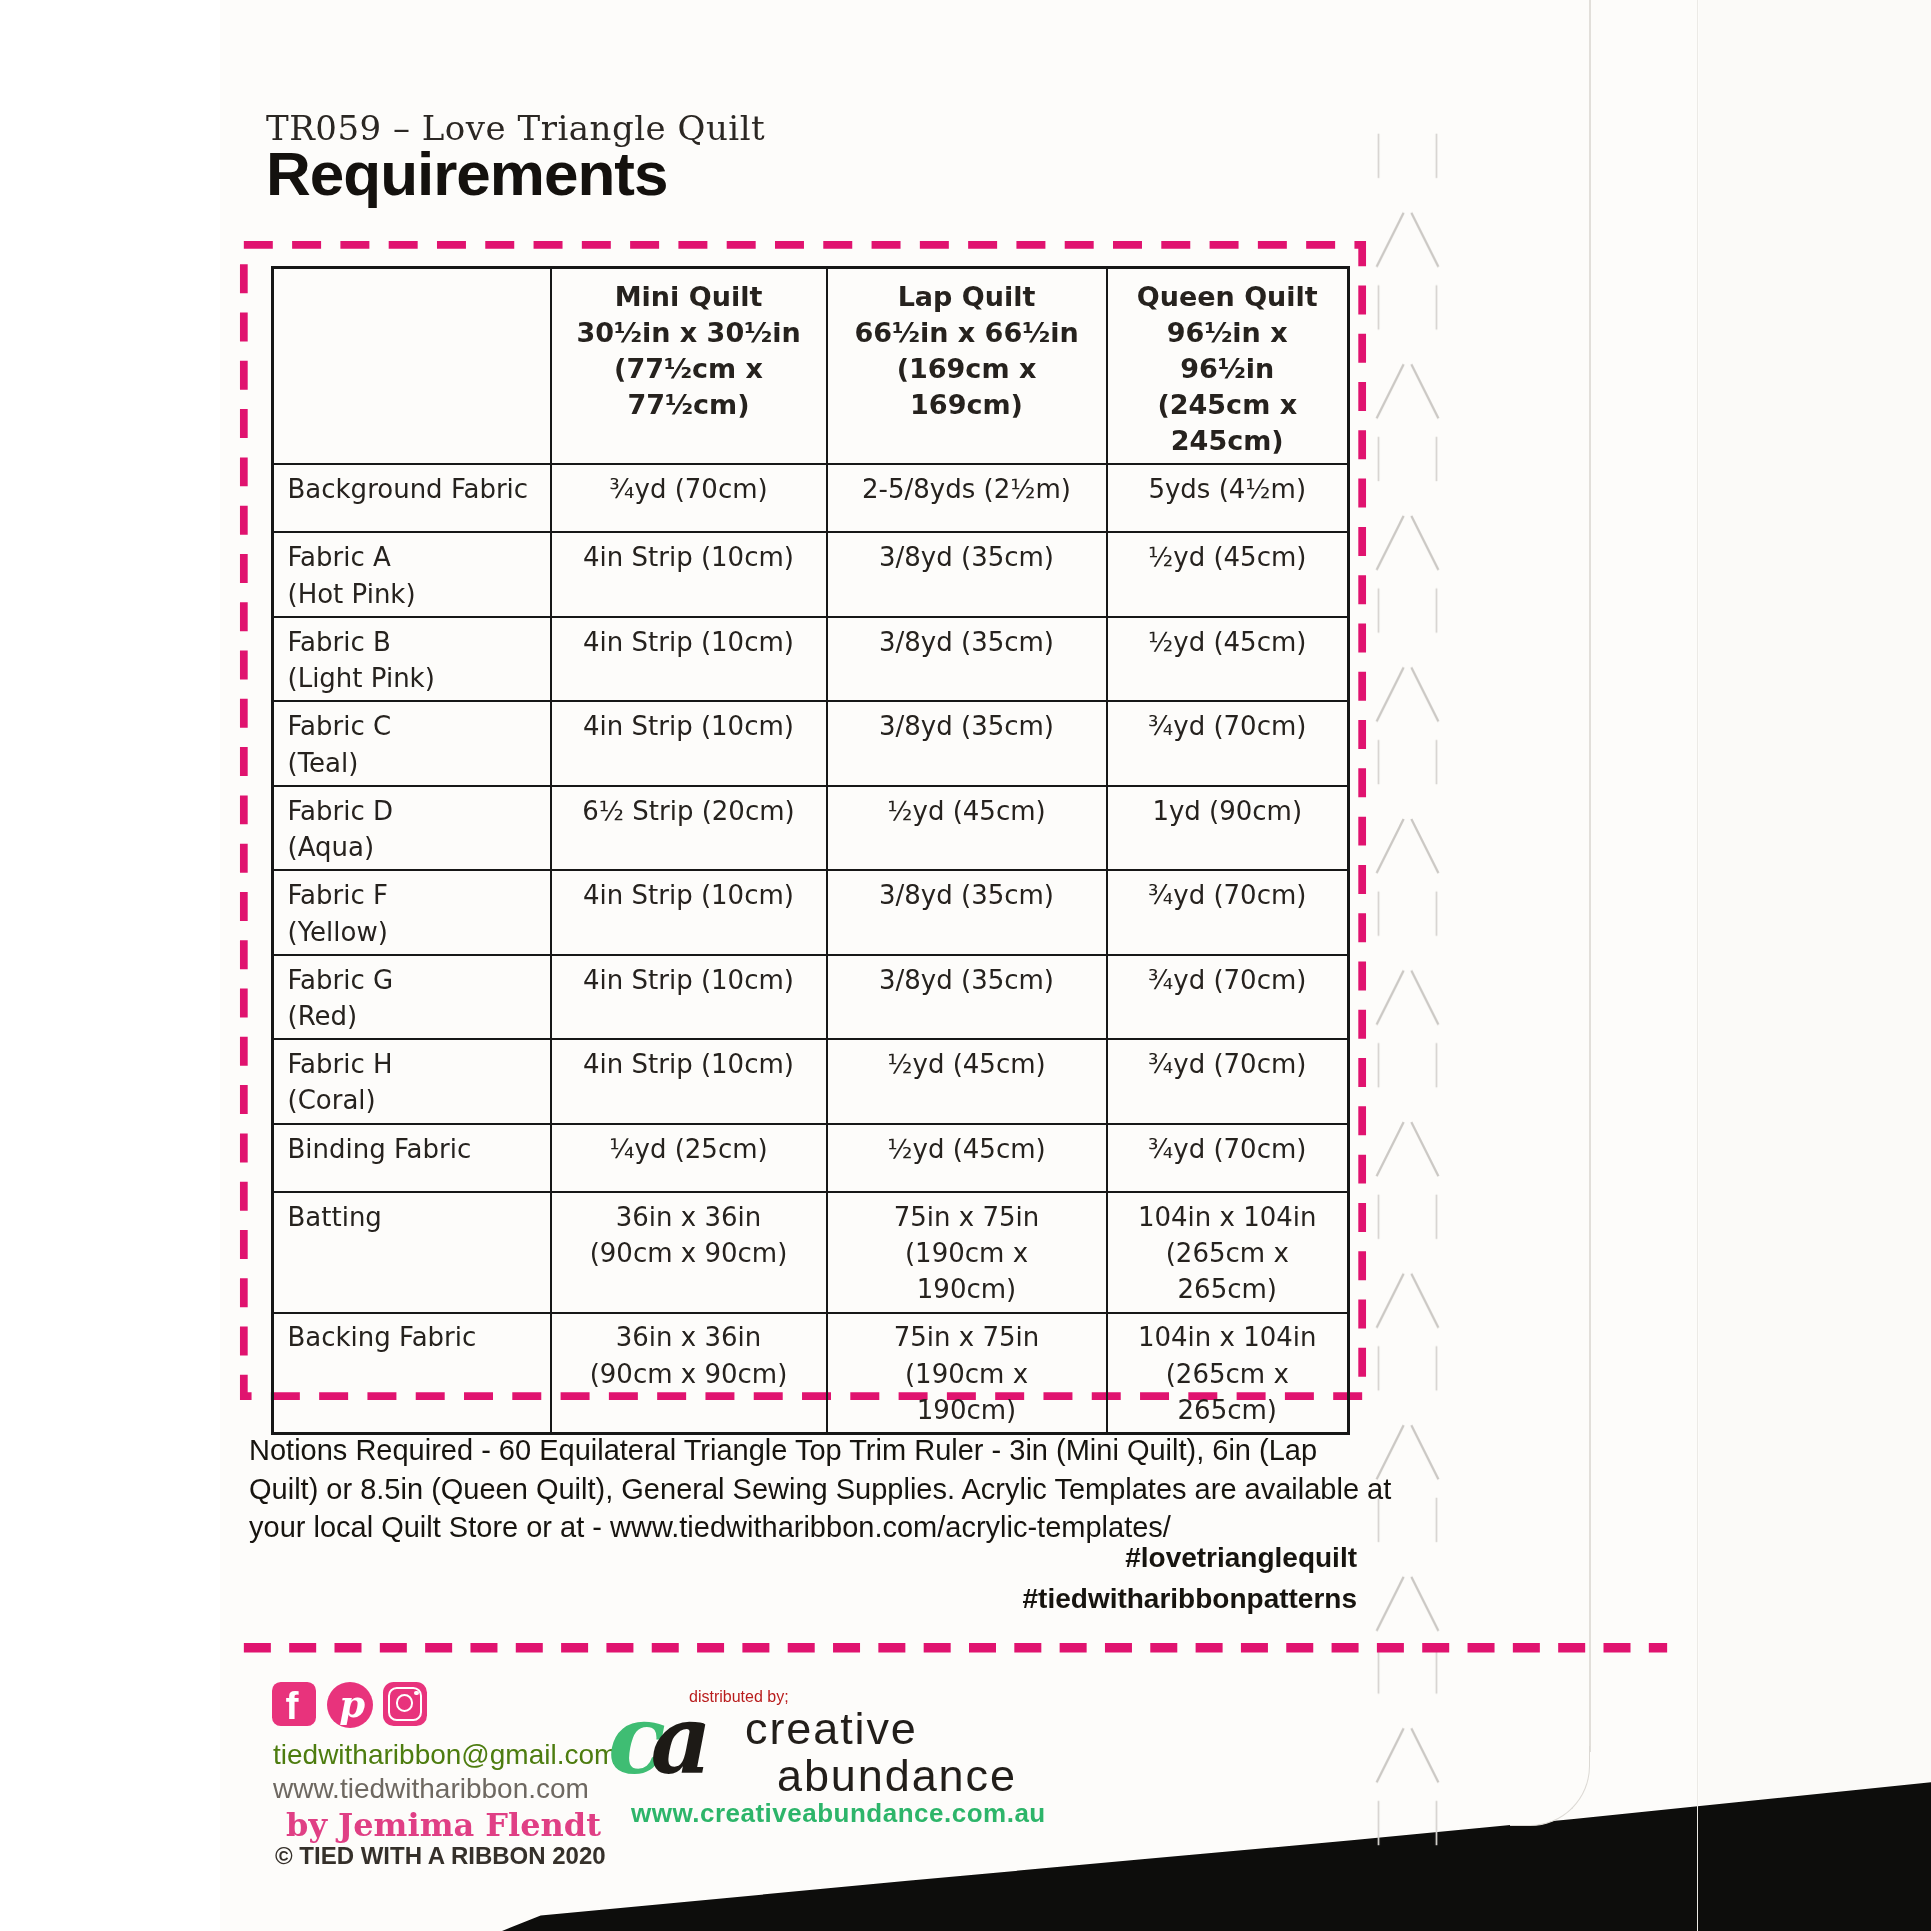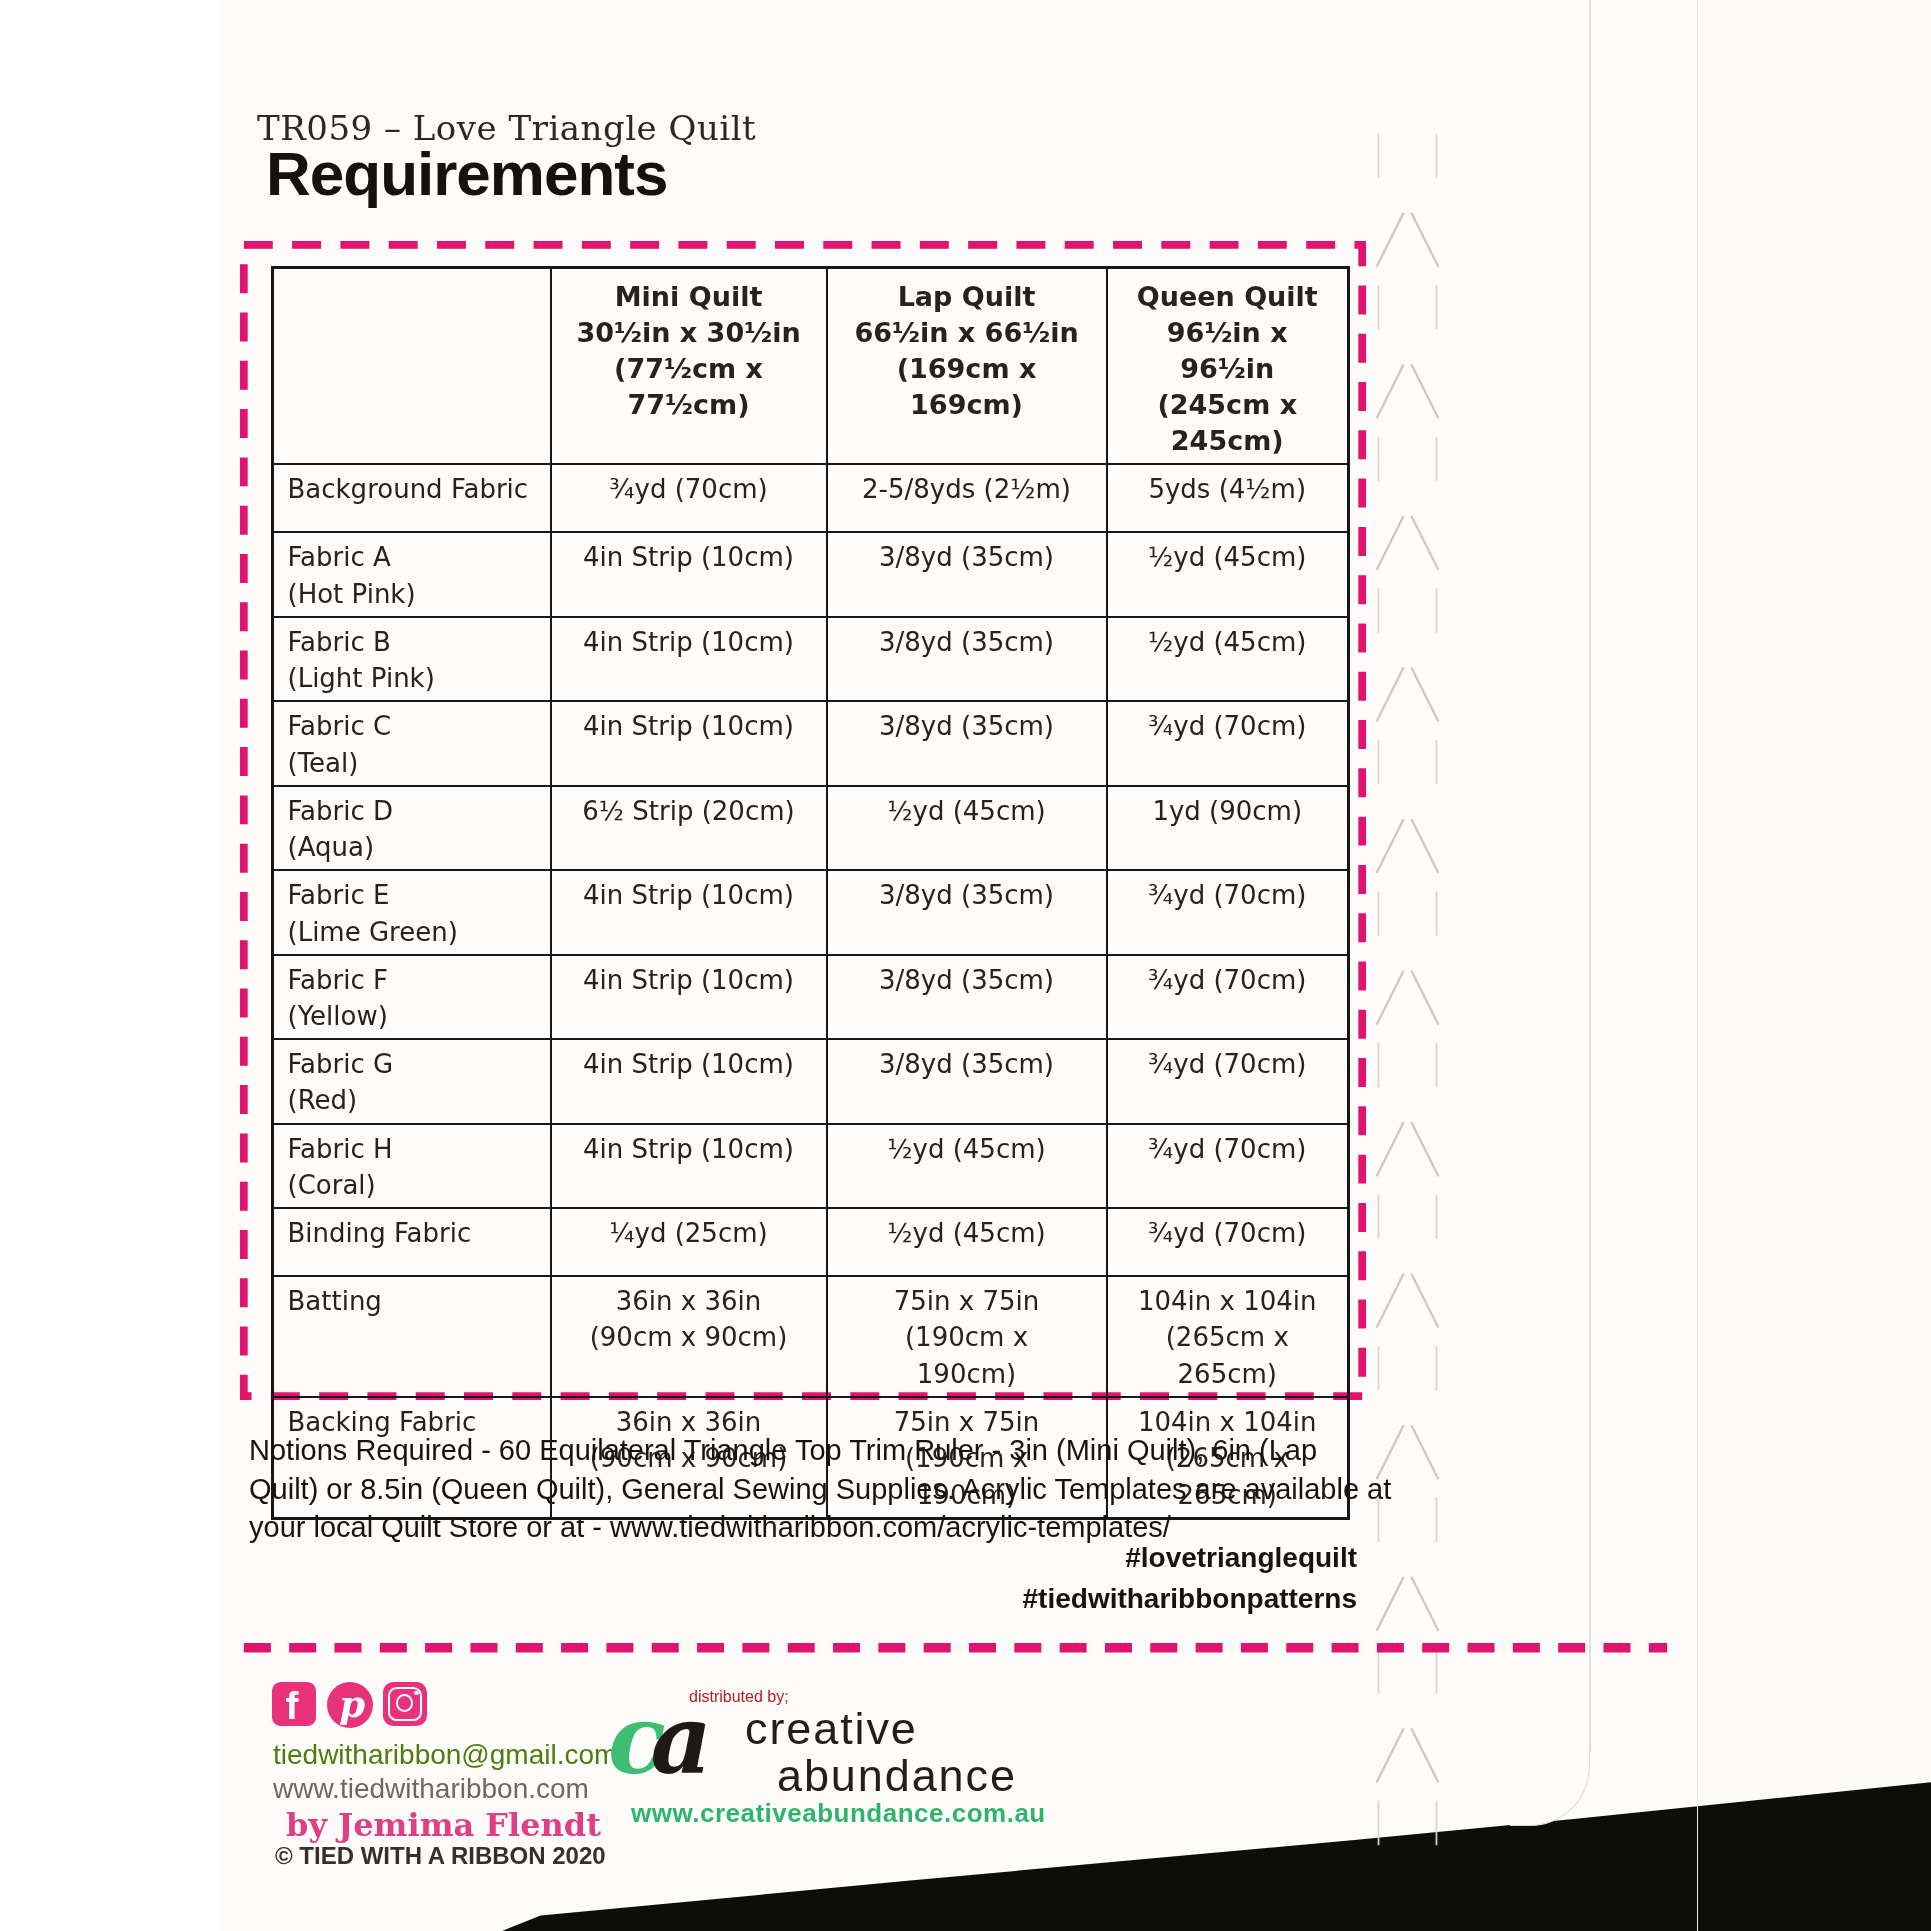--- a/index.html
+++ b/index.html
@@ -16,7 +16,7 @@
   .crease-line{position:absolute;left:1697px;top:0;width:1px;height:1931px;background:#eceae6;z-index:2;}
   .chevron-strip{position:absolute;left:1363px;top:124px;z-index:2;}
   
-  .pattern-title{position:absolute;left:257px;top:108px;font-family:"DejaVu Serif",serif;
+  .pattern-title{position:absolute;left:266px;top:108px;font-family:"DejaVu Serif",serif;
       font-size:34px;color:#2b2723;letter-spacing:0.5px;z-index:3;}
   .req-heading{position:absolute;left:266px;top:138px;font-size:62px;font-weight:bold;
       letter-spacing:-1px;color:#14110e;z-index:3;}

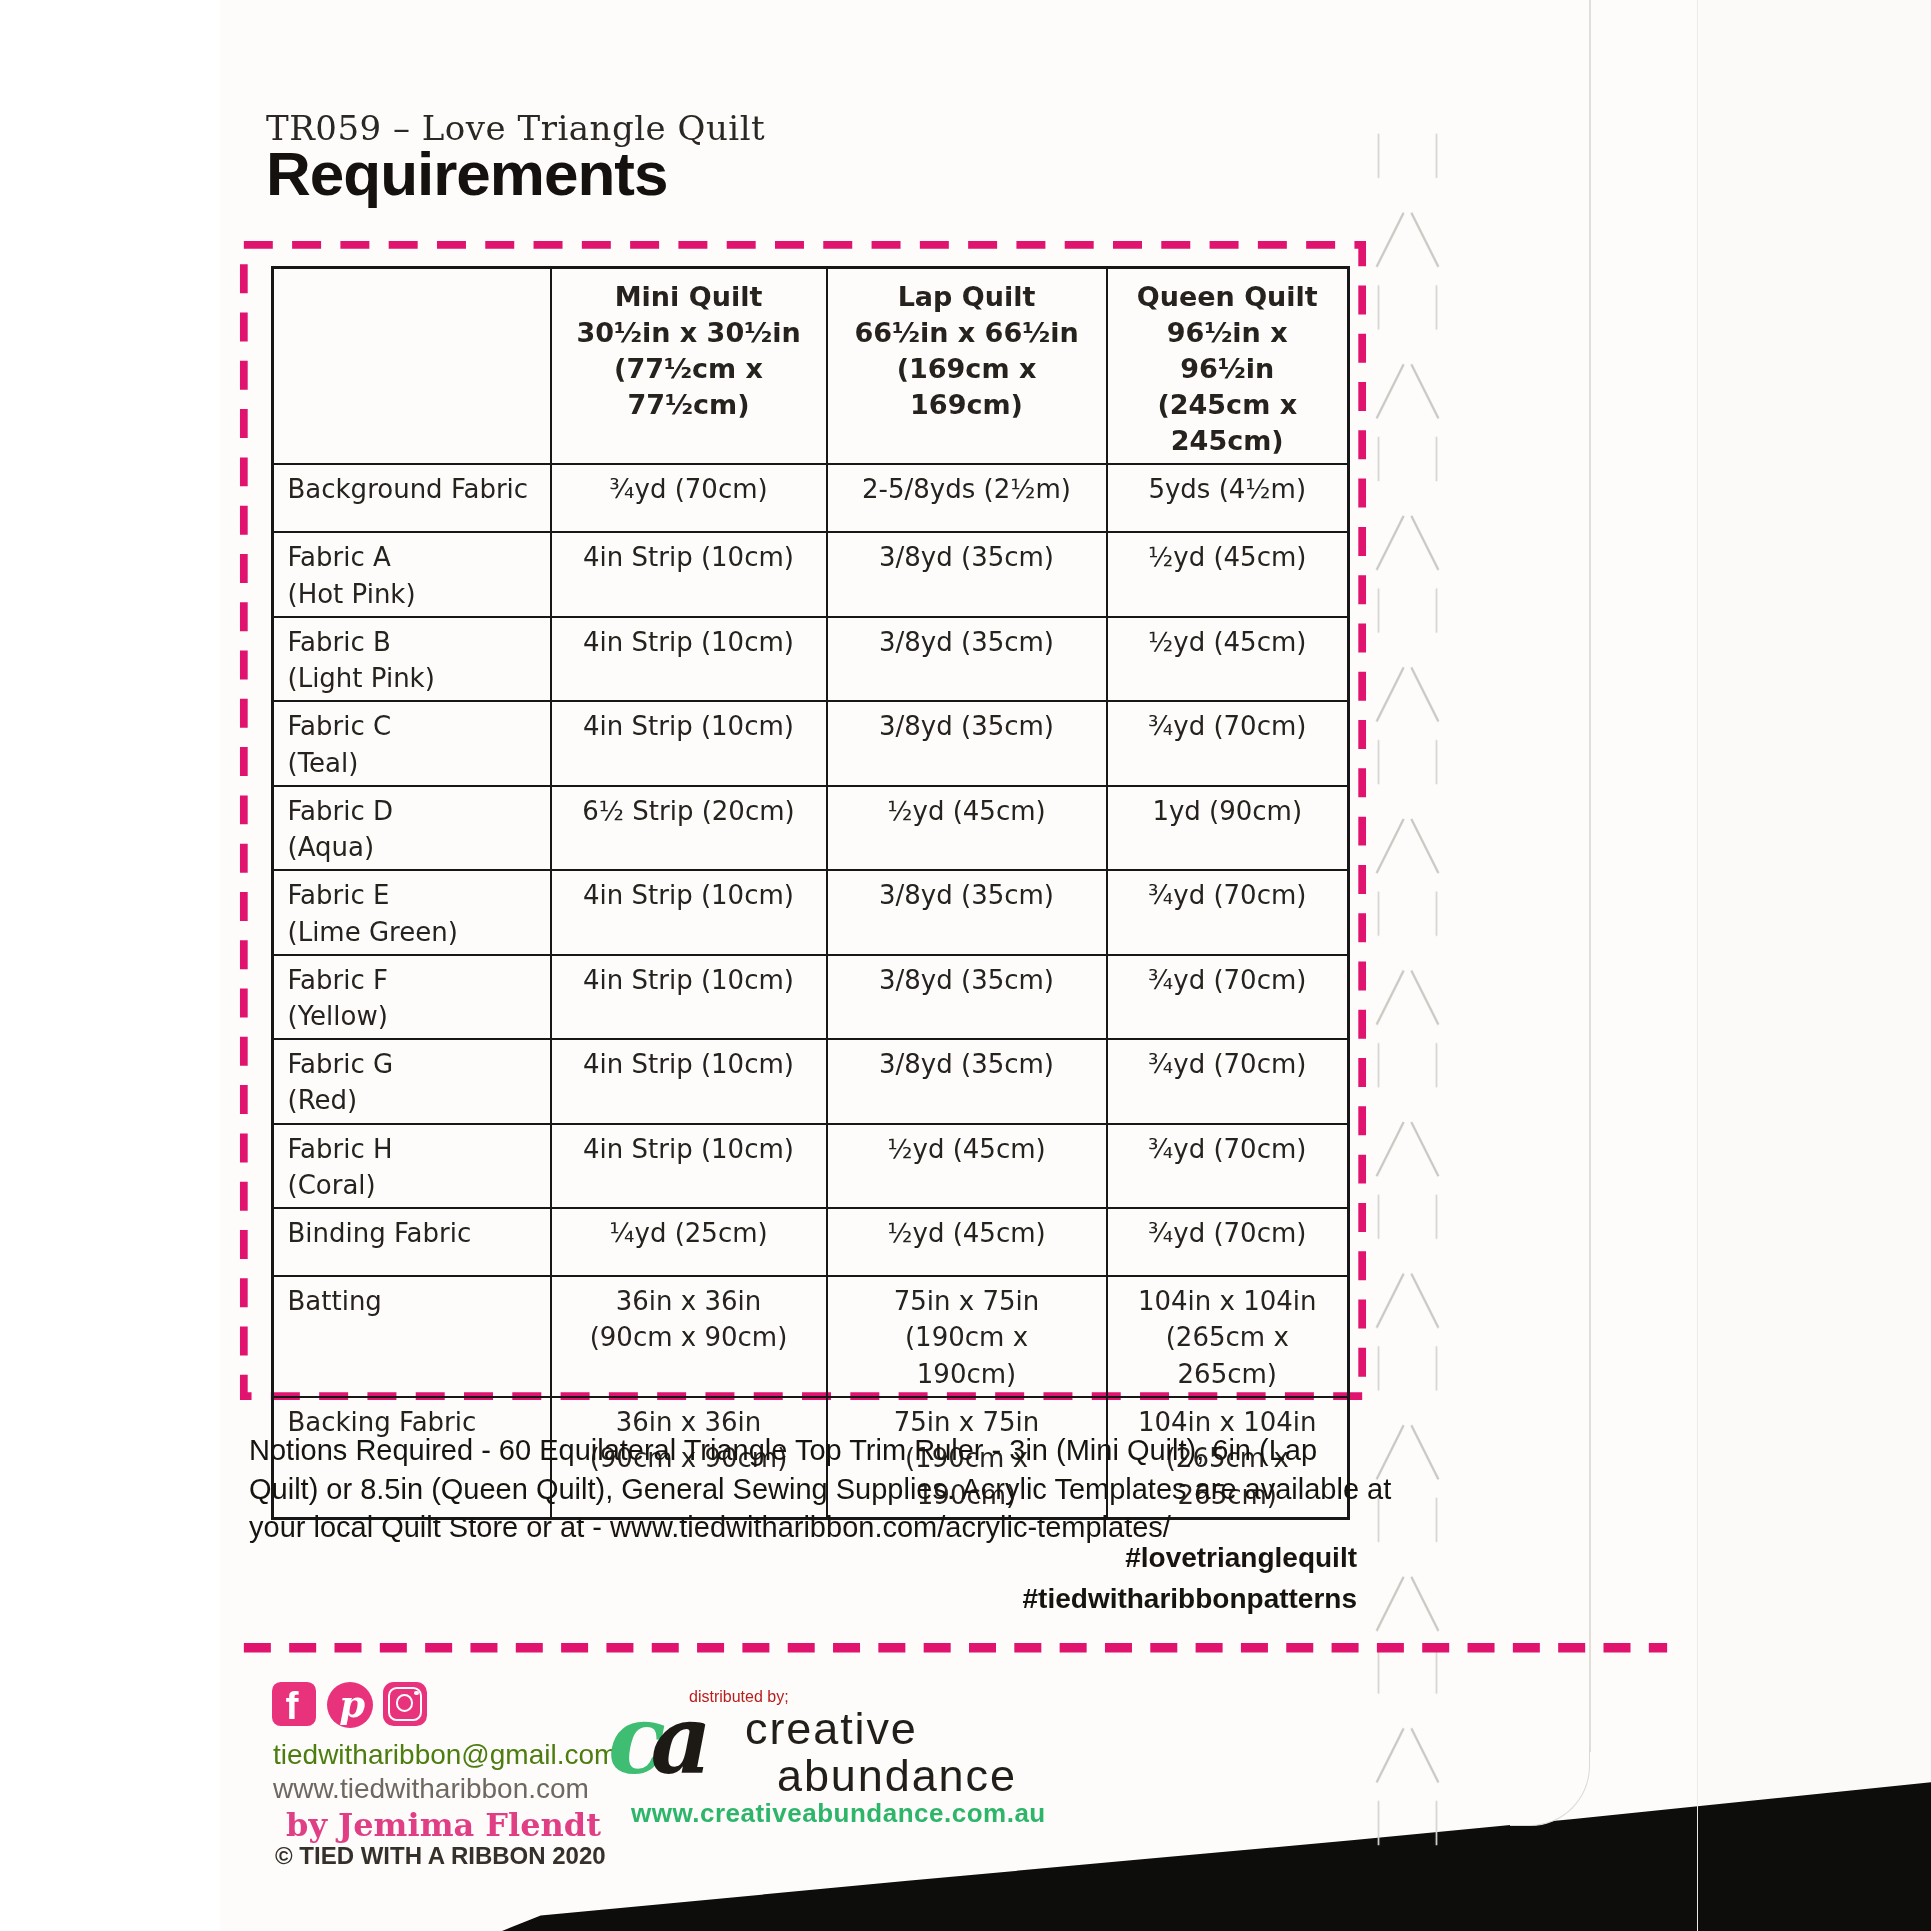--- a/index.html
+++ b/index.html
@@ -160,13 +160,6 @@
       <td class="c-val cell-pre">1yd (90cm)</td>
     </tr>
     <tr class="r-std">
-      <td class="c-label cell-pre">Fabric E
-(Lime Green)</td>
-      <td class="c-val cell-pre">4in Strip (10cm)</td>
-      <td class="c-val cell-pre">3/8yd (35cm)</td>
-      <td class="c-val cell-pre">¾yd (70cm)</td>
-    </tr>
-    <tr class="r-std">
       <td class="c-label cell-pre">Fabric F
 (Yellow)</td>
       <td class="c-val cell-pre">4in Strip (10cm)</td>

